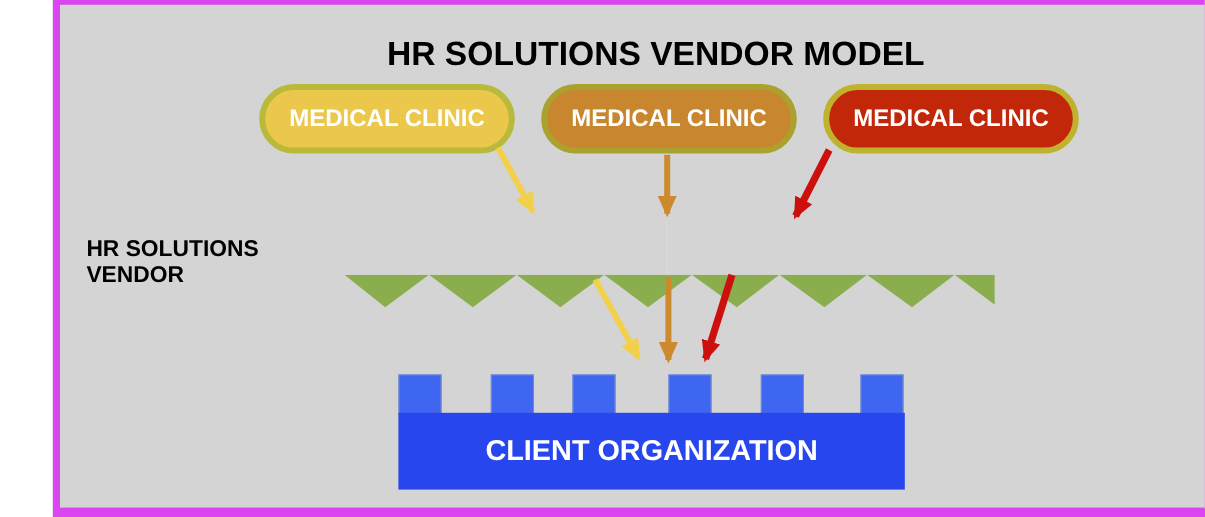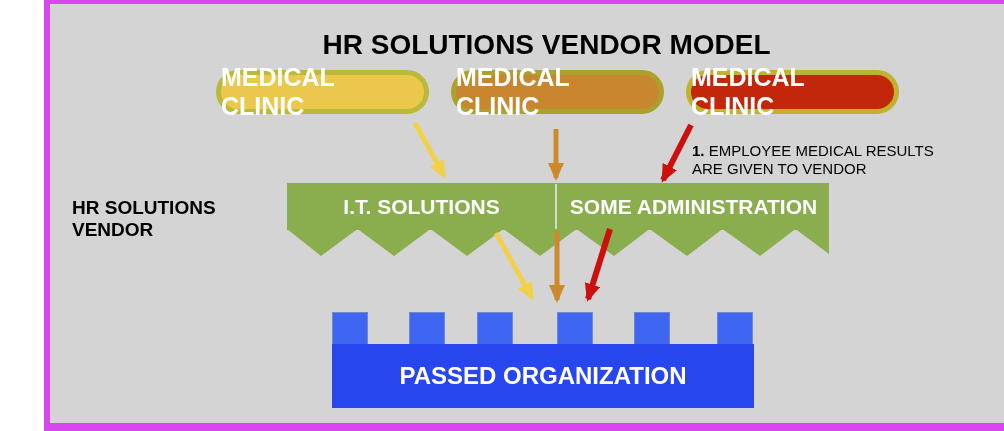--- a/index.html
+++ b/index.html
@@ -10,9 +10,9 @@
   .title{position:absolute;left:6px;top:29px;width:993px;text-align:center;
          font-size:28px;font-weight:bold;color:#000;letter-spacing:0px;}
 
-  .pill{position:absolute;top:70px;width:213px;height:44px;box-sizing:border-box;
+  .pill{position:absolute;top:70px;width:213px;height:58px;box-sizing:border-box;
         border-radius:29px;border:5px solid;display:flex;align-items:center;justify-content:center;
-        color:#fff;font-weight:bold;font-size:25px;}
+        color:#fff;font-weight:bold;font-size:20px;}
   .pill1{left:172px;background:#ebc84c;border-color:#b9b93b;}
   .pill2{left:407px;background:#c8872e;border-color:#aaa12f;}
   .pill3{left:642px;background:#c12708;border-color:#bfb22e;}

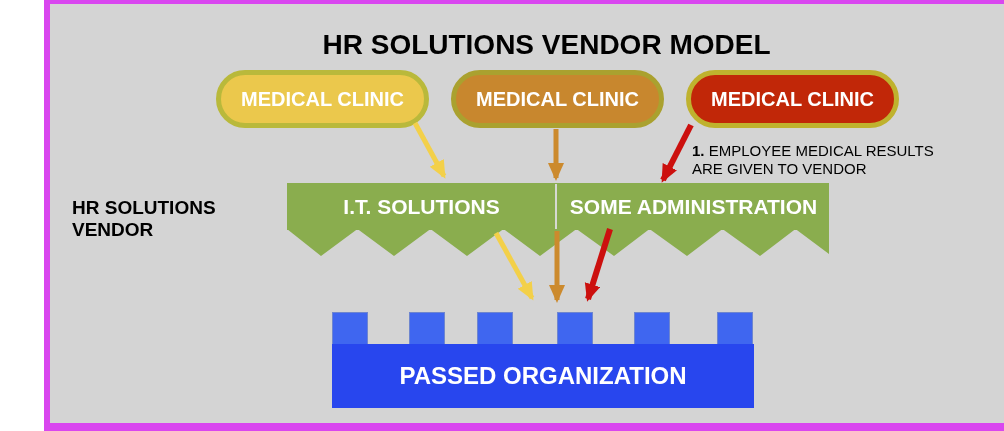--- a/index.html
+++ b/index.html
@@ -70,7 +70,6 @@
     <polygon points="0,0 542,0 542,25 508.5,0 473,27 435.5,0 400,27 362.5,0 327,27 289.5,0 253,27 216.5,0 180,27 143.5,0 107,27 70.5,0 34,27" fill="#8aad4e"></polygon>
   </svg>
 
-  <div class="annotation anno-1"><b>1.</b> <span>EMPLOYEE MEDICAL RESULTS ARE GIVEN TO VENDOR</span></div>
 
 
   <div class="tooth" style="left:288px;"></div>

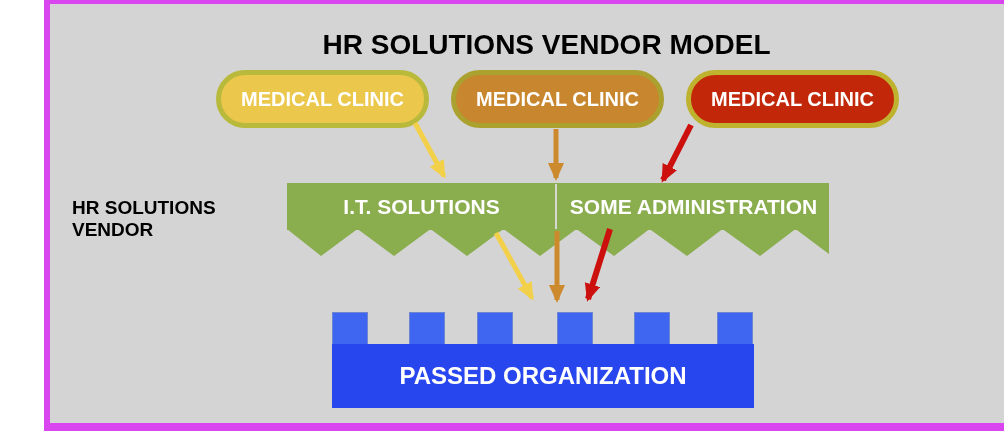--- a/index.html
+++ b/index.html
@@ -60,10 +60,6 @@
 
   <div class="side-label">HR SOLUTIONS VENDOR</div>
 
-  <div class="vendor-bar">
-    <div class="vendor-cell cell-left">I.T. SOLUTIONS</div>
-    <div class="vendor-cell cell-right">SOME ADMINISTRATION</div>
-  </div>
   <div class="vendor-divider"></div>
 
   <svg class="zigzag" width="542" height="28" viewBox="0 0 542 28">

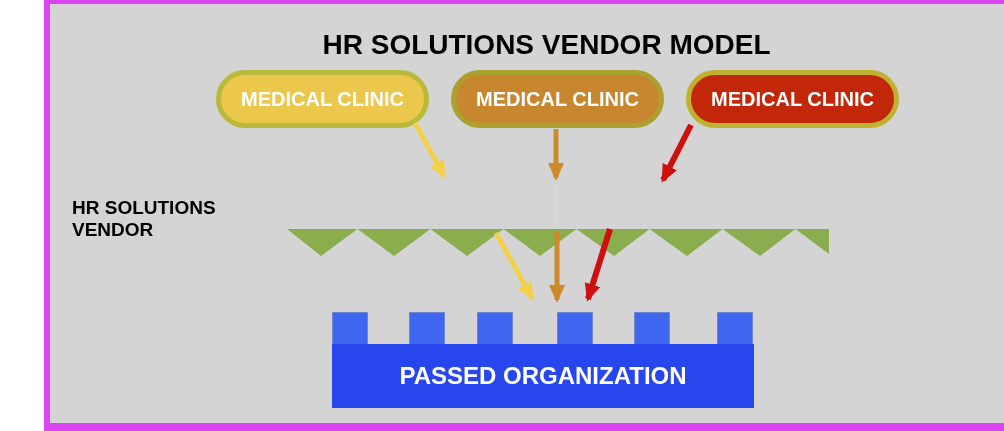--- a/index.html
+++ b/index.html
@@ -75,7 +75,7 @@
   <div class="tooth" style="left:590px;"></div>
   <div class="tooth" style="left:673px;"></div>
   <div class="client-body">
-    <span>PASSED ORGANIZATION</span>
+    <span>CLIENT ORGANIZATION</span>
   </div>
 
   <svg class="arrows" width="1004" height="431" viewBox="0 0 1004 431">

